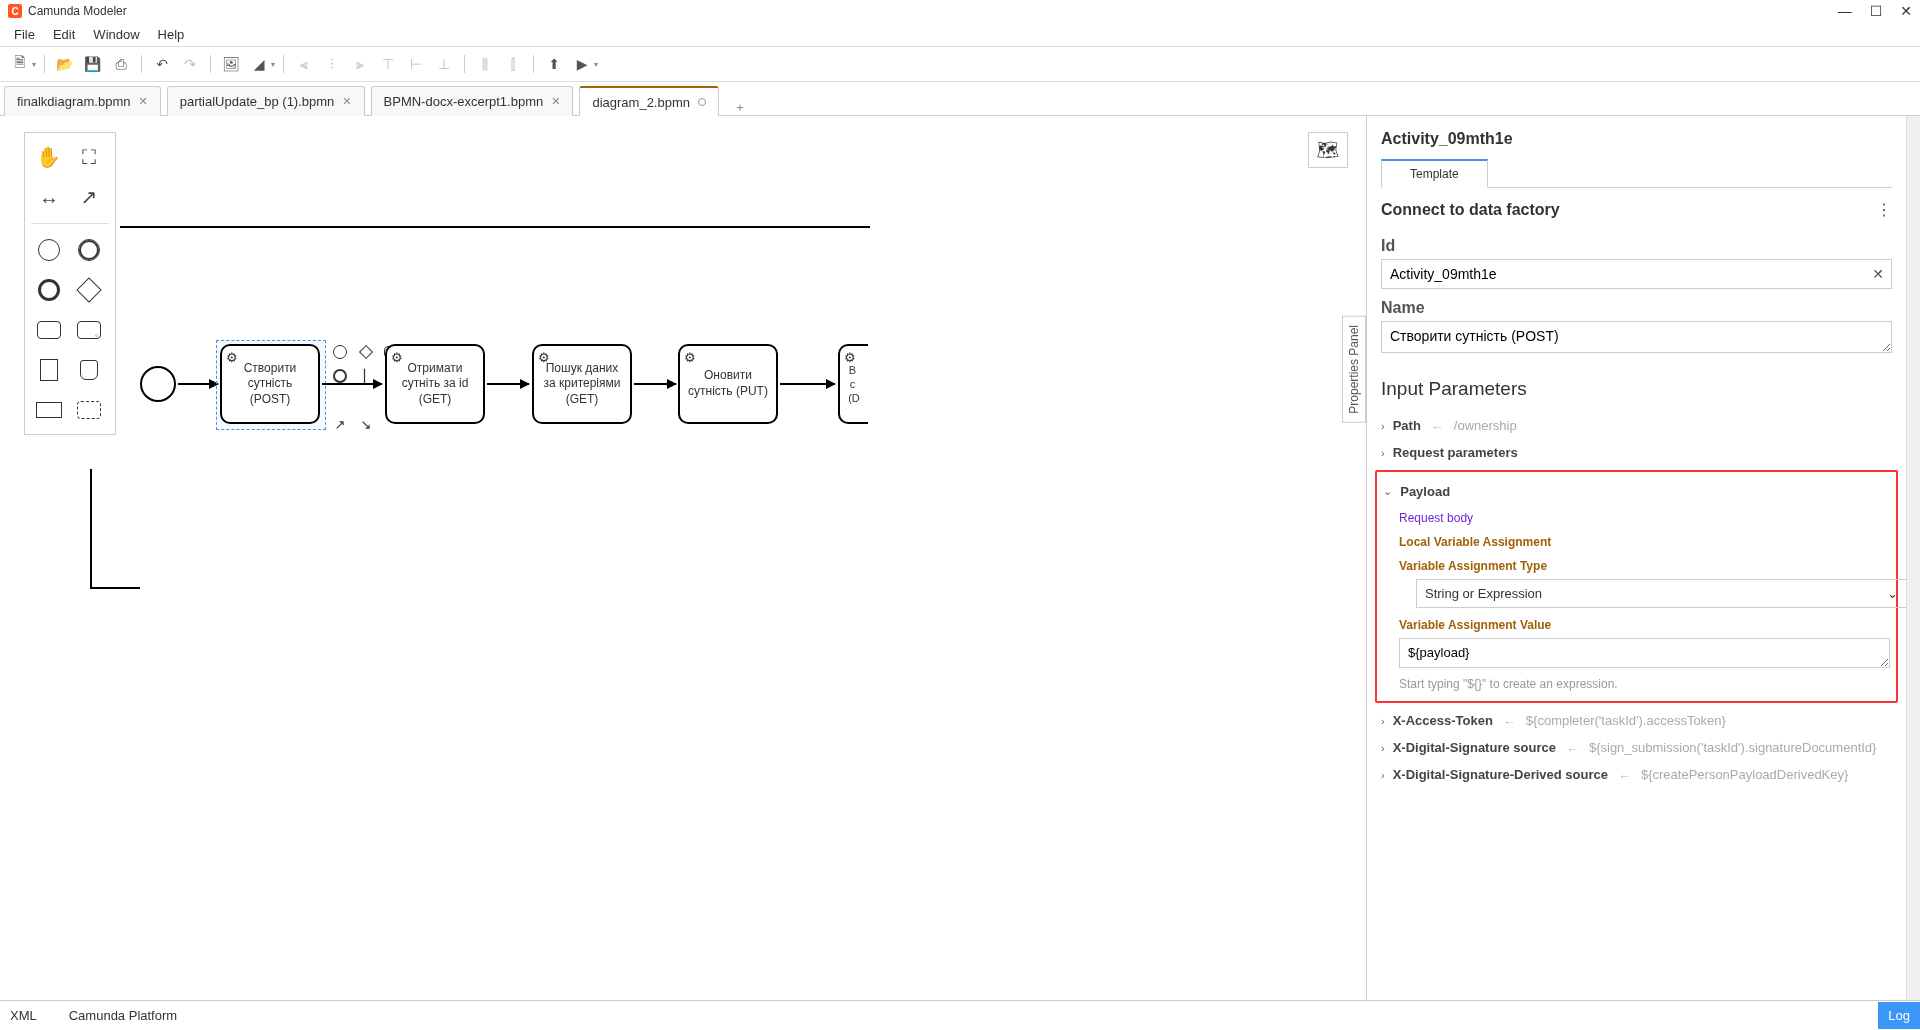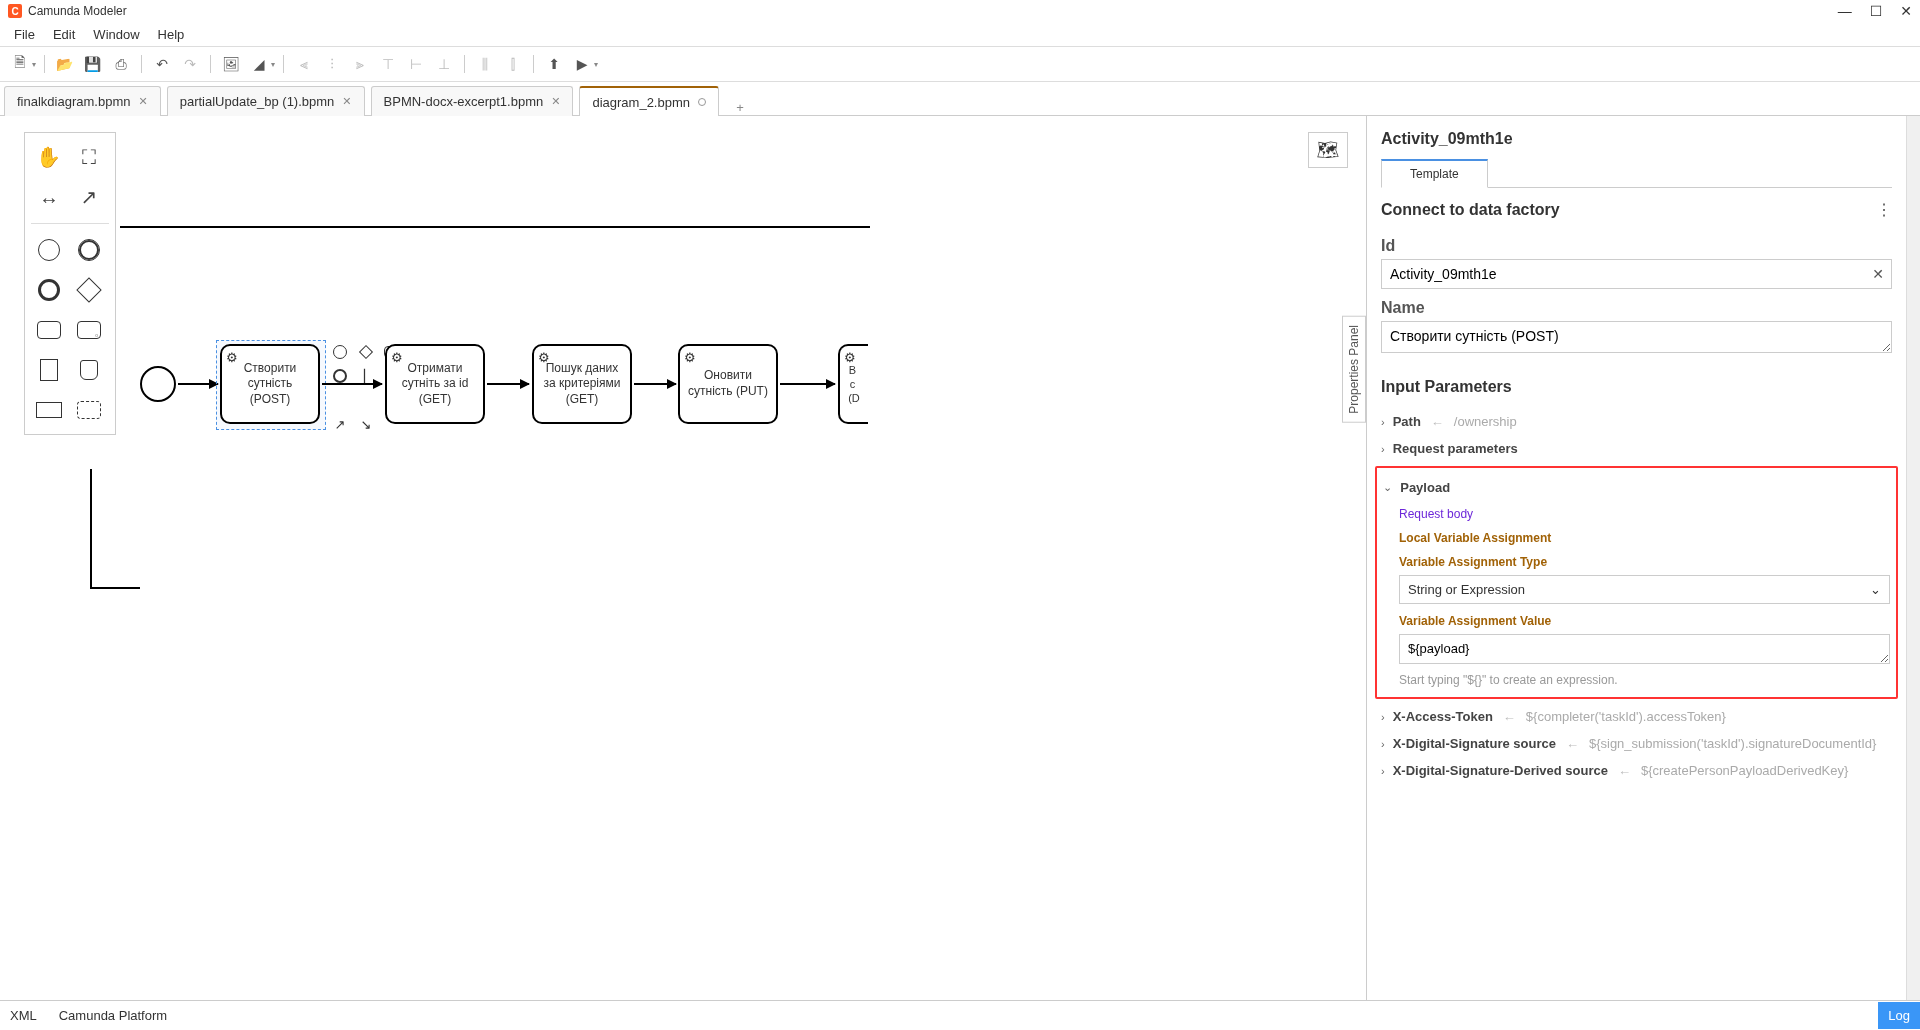--- a/index.html
+++ b/index.html
@@ -65,7 +65,7 @@
 .field-input { width: 100%; border: 1px solid #ccc; padding: 6px 8px; font-size: 14px; font-family: inherit; }
 .field-input-wrap { position: relative; }
 .field-clear { position: absolute; right: 8px; top: 50%; transform: translateY(-50%); cursor: pointer; font-size: 14px; color: #555; }
-.section-title2 { font-size: 16px; font-weight: bold; margin-top: 22px; margin-bottom: 12px; }
+.section-title2 { font-size: 19px; font-weight: normal; margin-top: 22px; margin-bottom: 12px; }
 .collapse-row { display: flex; align-items: center; gap: 8px; padding: 6px 0; font-size: 13px; cursor: pointer; }
 .collapse-caret { font-size: 11px; color: #666; }
 .collapse-label { font-weight: bold; color: #444; }

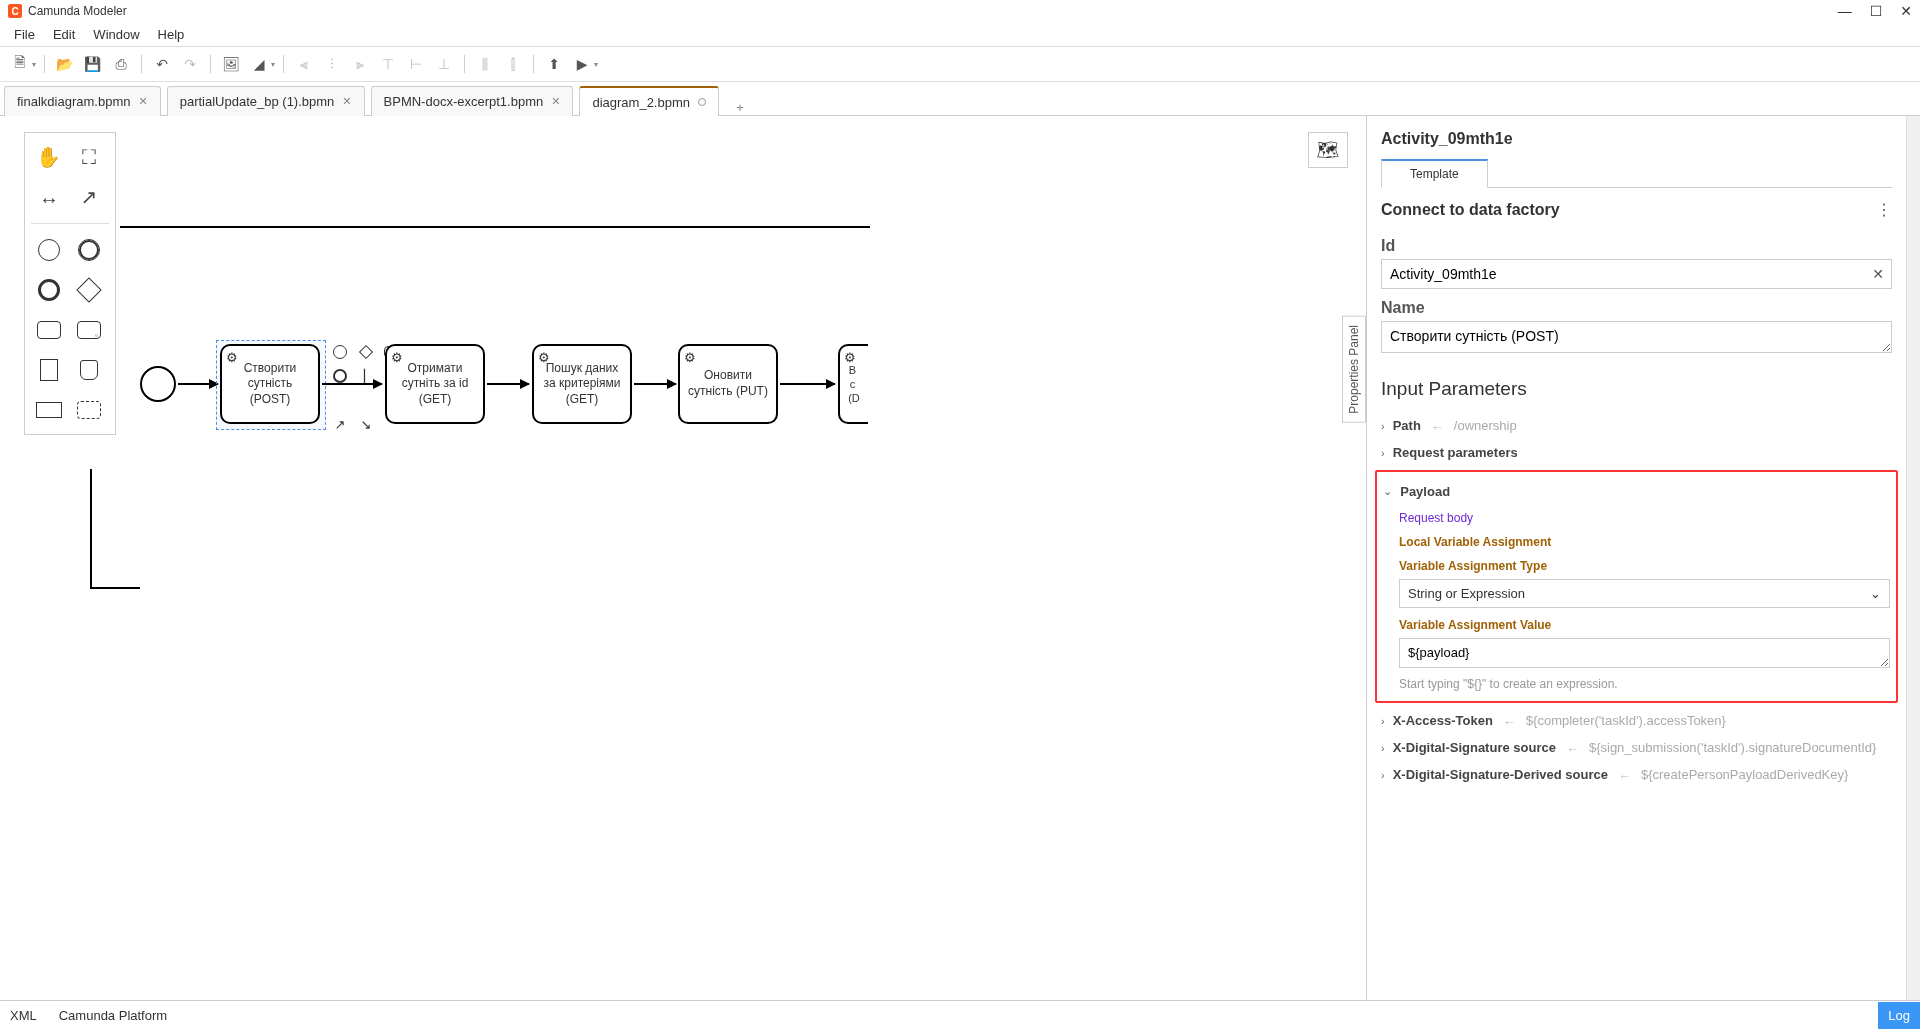--- a/index.html
+++ b/index.html
@@ -77,7 +77,7 @@
 .toggle-row { display: flex; align-items: center; gap: 8px; margin-left: 16px; }
 .toggle { width: 42px; height: 22px; background: #3a96f7; border-radius: 11px; position: relative; cursor: pointer; }
 .toggle-knob { position: absolute; right: 2px; top: 2px; width: 18px; height: 18px; background: #fff; border-radius: 50%; }
-.select-input { width: calc(100% - 16px); border: 1px solid #ccc; padding: 6px 8px; font-size: 13px; margin-left: 16px; display: flex; justify-content: space-between; align-items: center; cursor: pointer; }
+.select-input { width: calc(100% - 16px); border: 1px solid #ccc; padding: 6px 8px; font-size: 13px; margin-left: 33px; display: flex; justify-content: space-between; align-items: center; cursor: pointer; }
 .textarea-input { width: calc(100% - 16px); border: 1px solid #ccc; padding: 6px 8px; font-size: 13px; margin-left: 16px; font-family: inherit; resize: vertical; height: 30px; }
 .help-text { font-size: 12px; color: #999; margin: 6px 0 0 16px; }
 .statusbar { height: 30px; border-top: 1px solid #ccc; display: flex; align-items: center; justify-content: space-between; padding: 0 0 0 10px; font-size: 13px; }

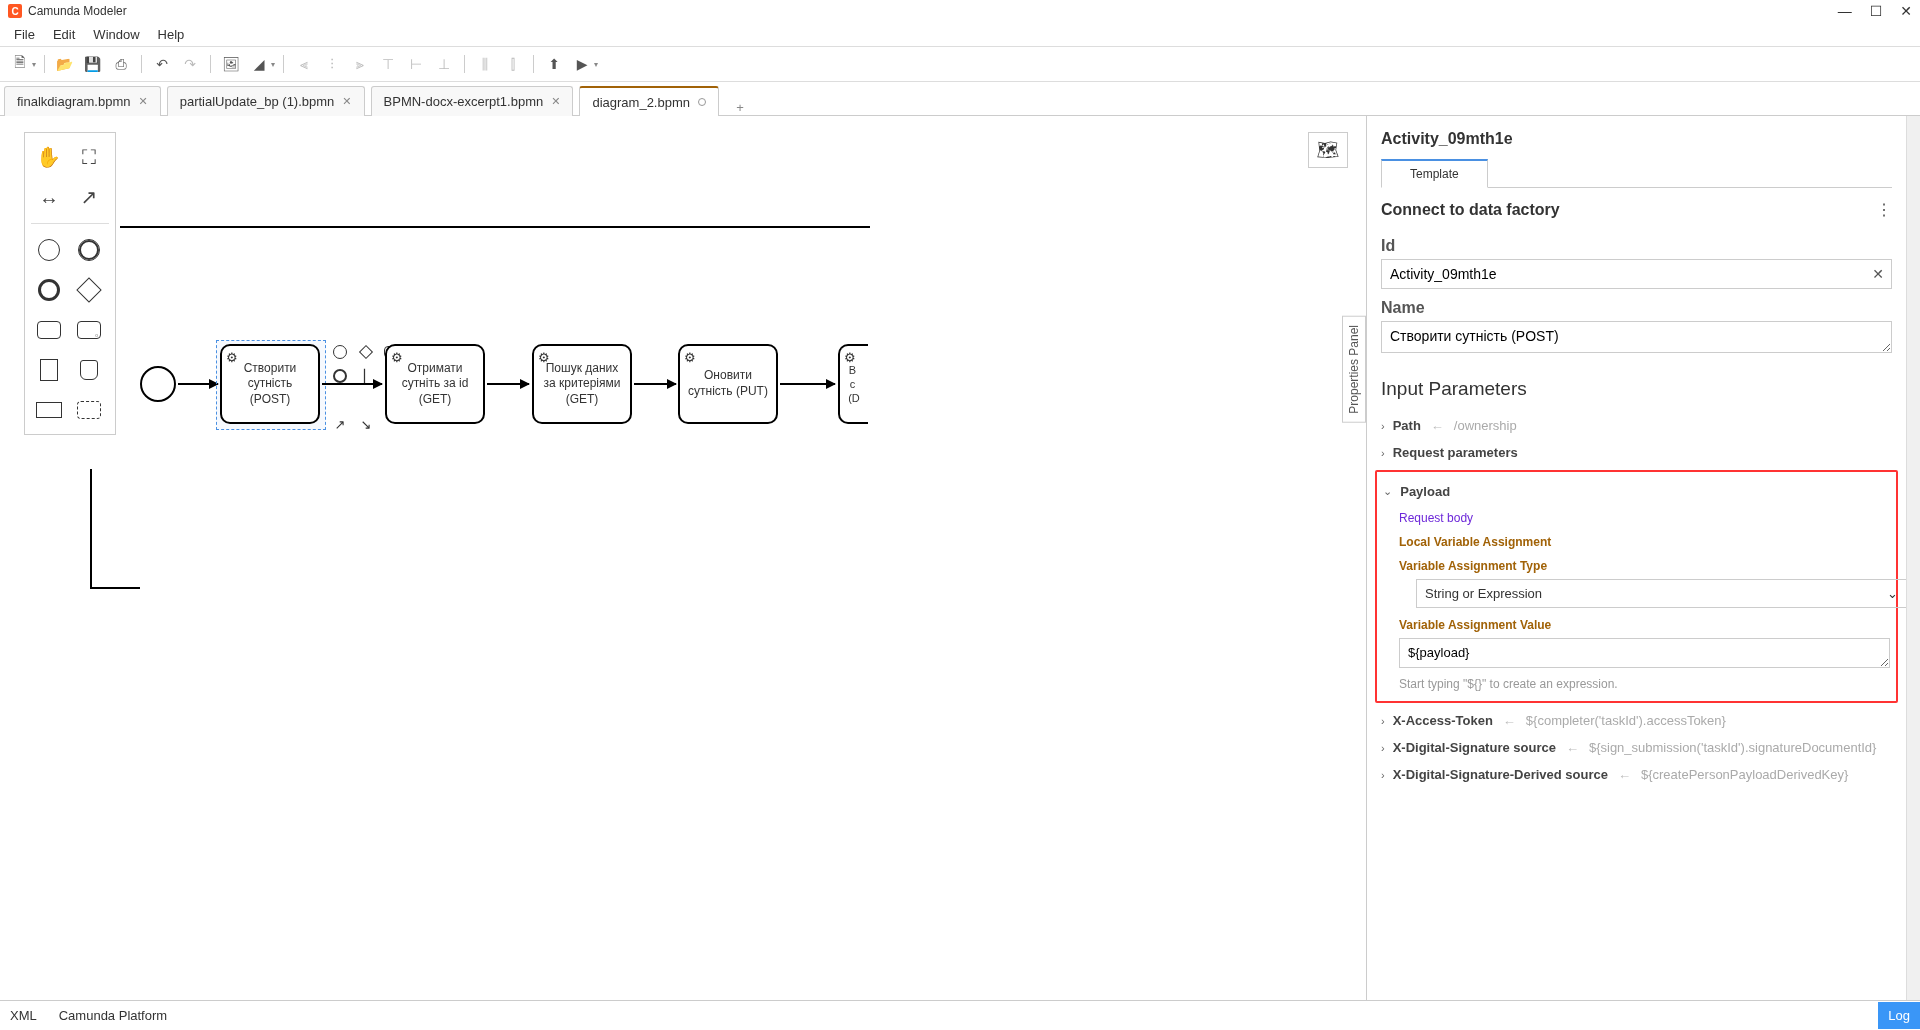--- a/index.html
+++ b/index.html
@@ -81,7 +81,7 @@
 .textarea-input { width: calc(100% - 16px); border: 1px solid #ccc; padding: 6px 8px; font-size: 13px; margin-left: 16px; font-family: inherit; resize: vertical; height: 30px; }
 .help-text { font-size: 12px; color: #999; margin: 6px 0 0 16px; }
 .statusbar { height: 30px; border-top: 1px solid #ccc; display: flex; align-items: center; justify-content: space-between; padding: 0 0 0 10px; font-size: 13px; }
-.status-left { display: flex; gap: 22px; }
+.status-left { display: flex; gap: 32px; }
 .log-btn { background: #3a96f7; color: #fff; padding: 6px 10px; cursor: pointer; }
 .scrollbar-v { width: 14px; background: #f0f0f0; border-left: 1px solid #ddd; }
 </style>

